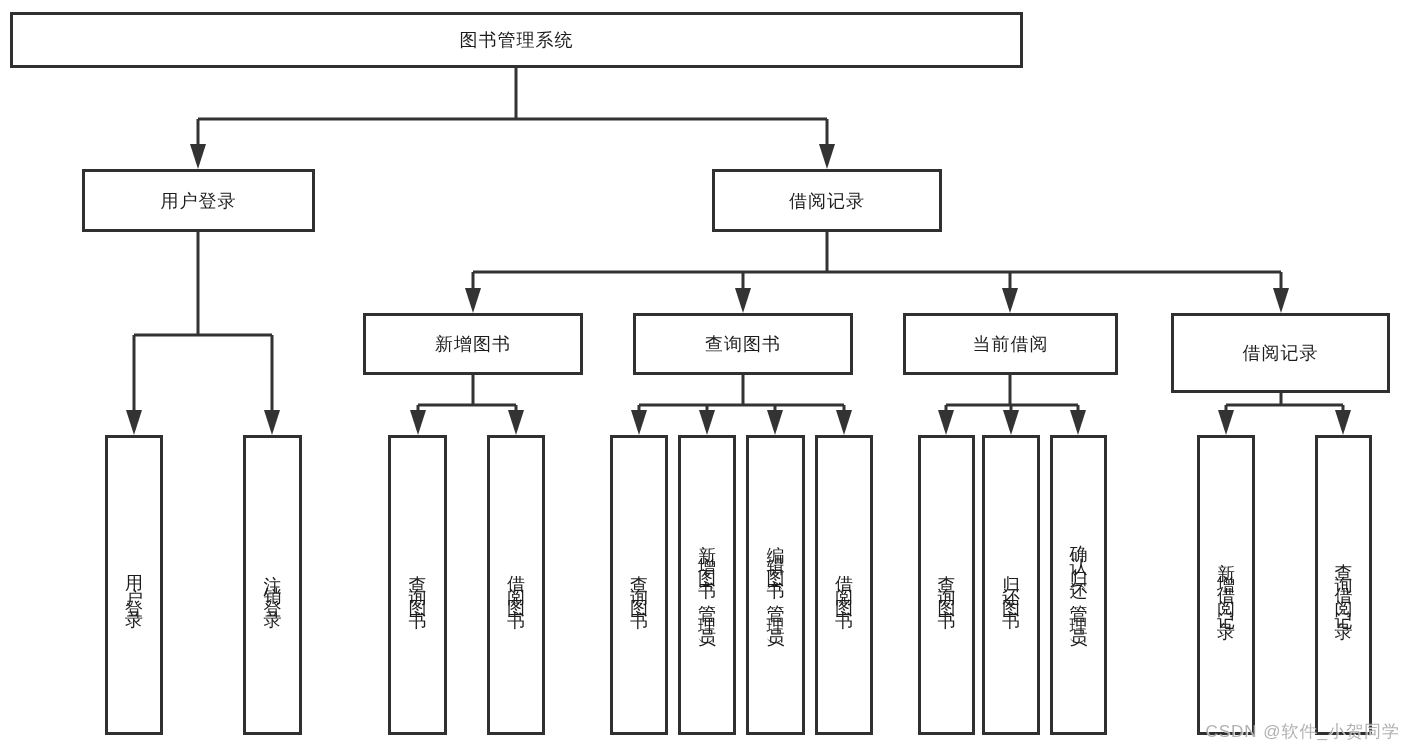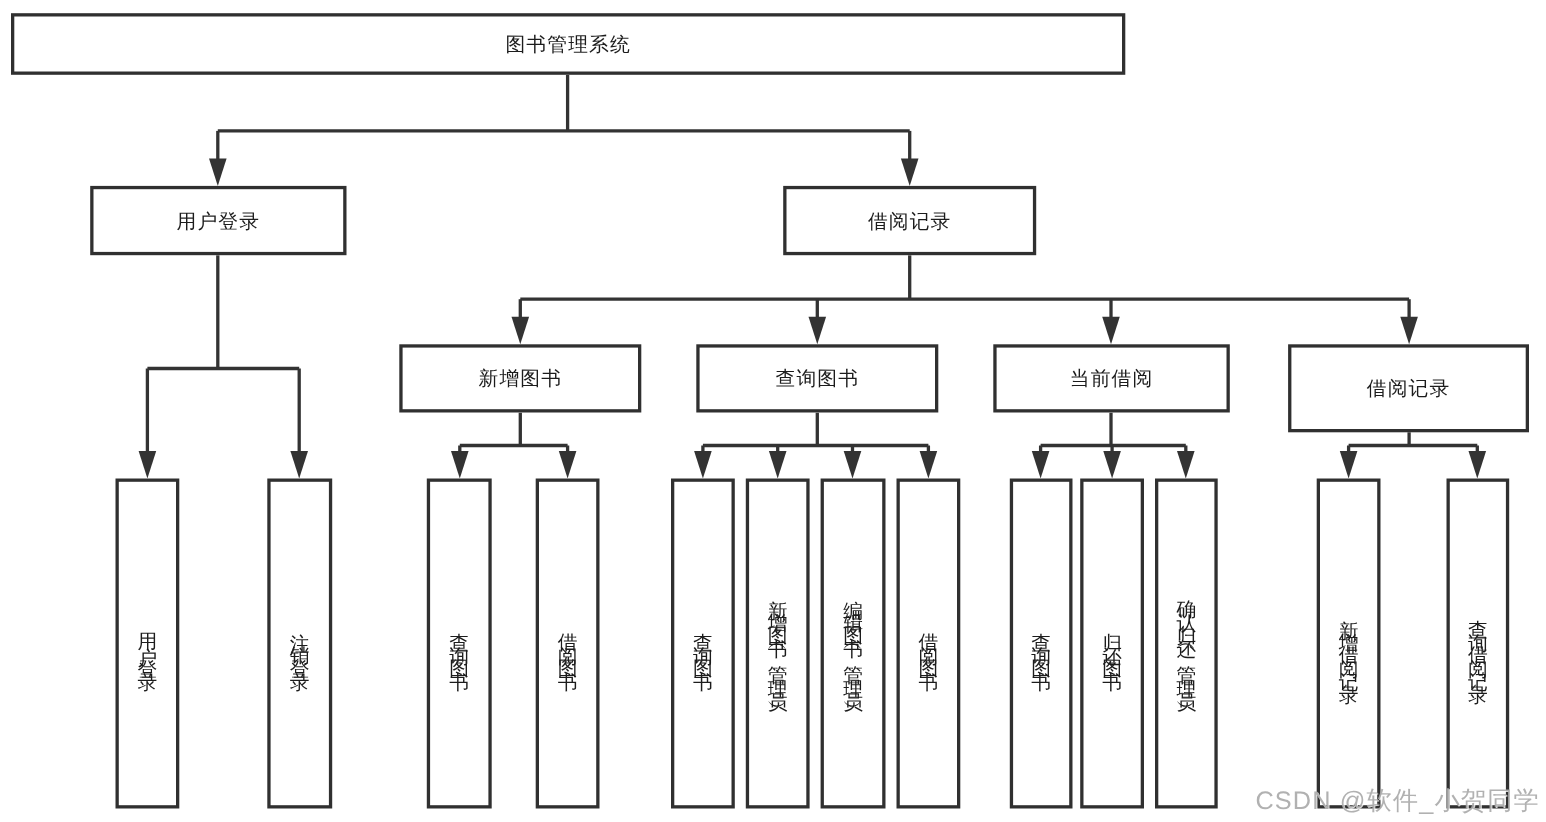--- a/index.html
+++ b/index.html
@@ -41,7 +41,7 @@
     right: 5px;
     bottom: 4px;
     z-index: 3;
-    font-size: 23px;
+    font-size: 17px;
     color: rgba(168,168,168,0.9);
     text-shadow: 1px 1px 0 rgba(255,255,255,0.8);
     letter-spacing: 1px;

